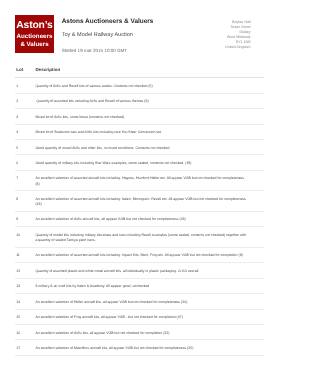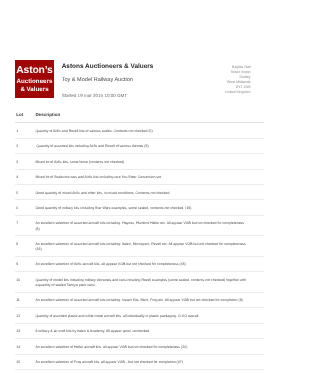--- a/index.html
+++ b/index.html
@@ -5,7 +5,7 @@
   html,body{margin:0;padding:0;}
   body{width:264px;height:373px;background:#ffffff;font-family:"Liberation Sans",sans-serif;color:#333;overflow:hidden;-webkit-font-smoothing:antialiased;text-rendering:geometricPrecision;}
   .page{position:relative;width:264px;height:373px;transform:translateZ(0);}
-  .header{display:flex;align-items:center;padding:14.6px 0 0 15.3px;margin-top:45px;}
+  .header{display:flex;align-items:center;padding:14.6px 0 0 15.3px;}
   .logo{width:38.4px;height:37.9px;background:#a00606;flex:0 0 38.4px;position:relative;}
   .logo .l1{position:absolute;left:0;right:0;top:5.3px;font-size:10.3px;font-weight:bold;letter-spacing:-0.15px;}
   .logo .l2{position:absolute;left:0;right:0;top:18.3px;font-size:6.2px;font-weight:bold;}

